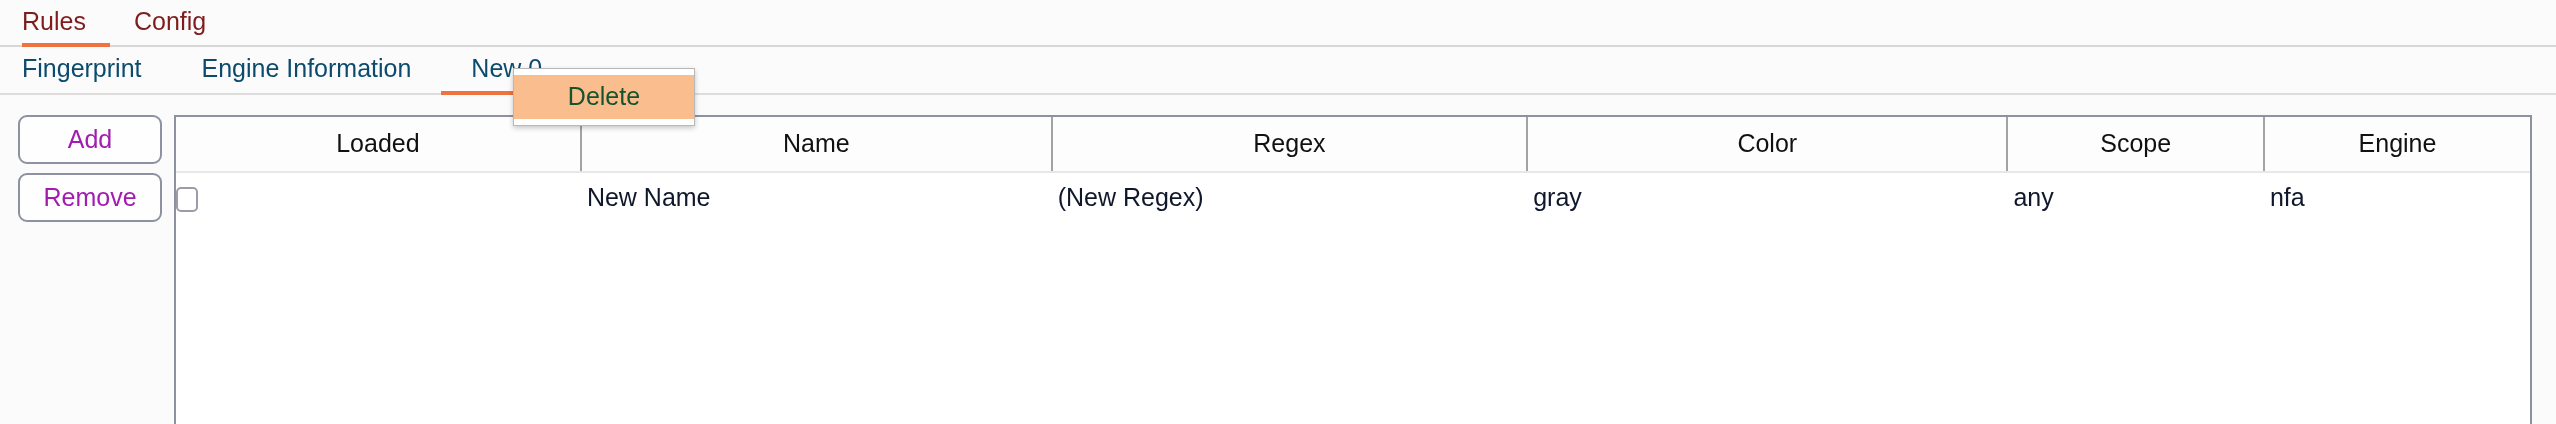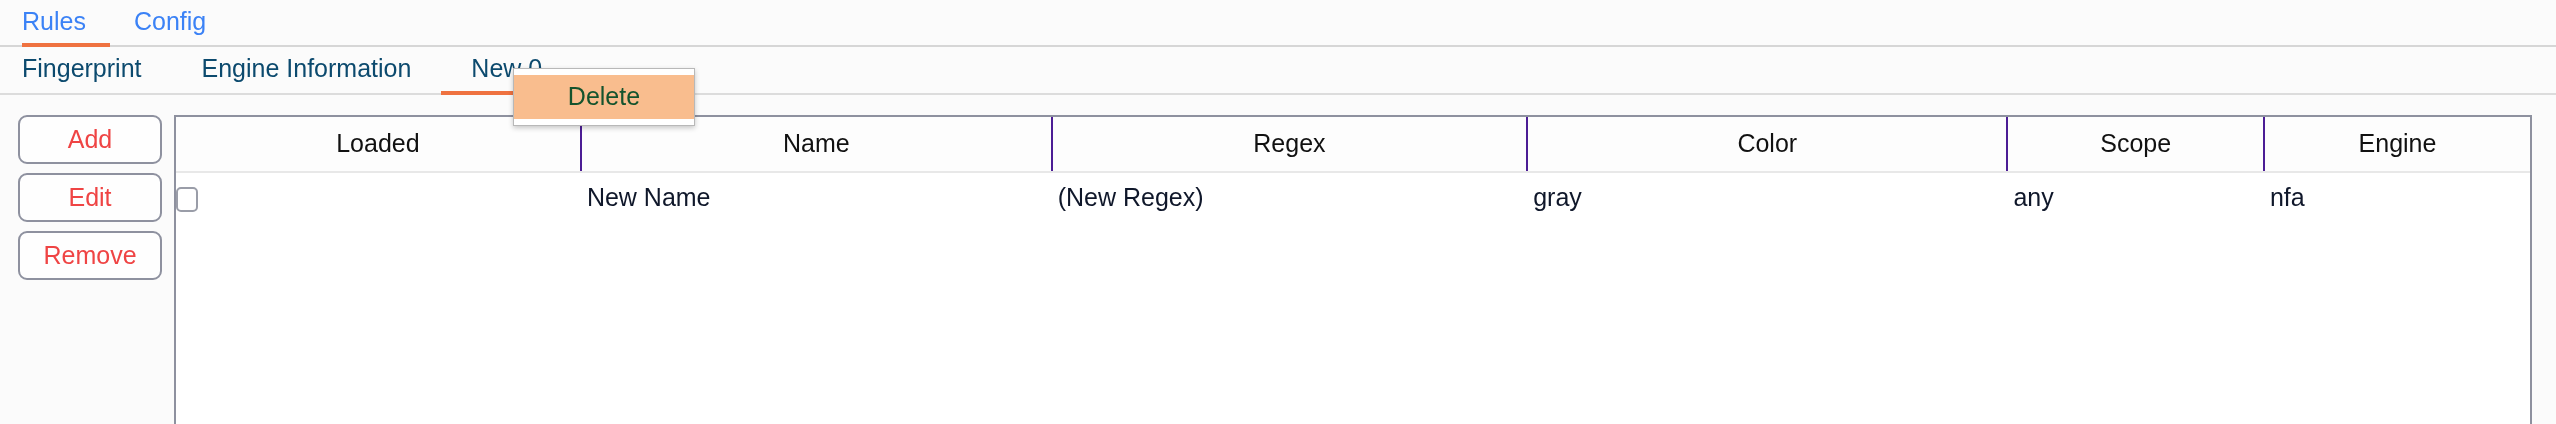--- a/index.html
+++ b/index.html
@@ -39,7 +39,7 @@
     font-size: 25px;
     line-height: 1;
     padding: 0 24px 13px 24px;
-    color: #3b82f6;
+    color: #7f1d1d;
     white-space: nowrap;
     cursor: default;
     z-index: 2;

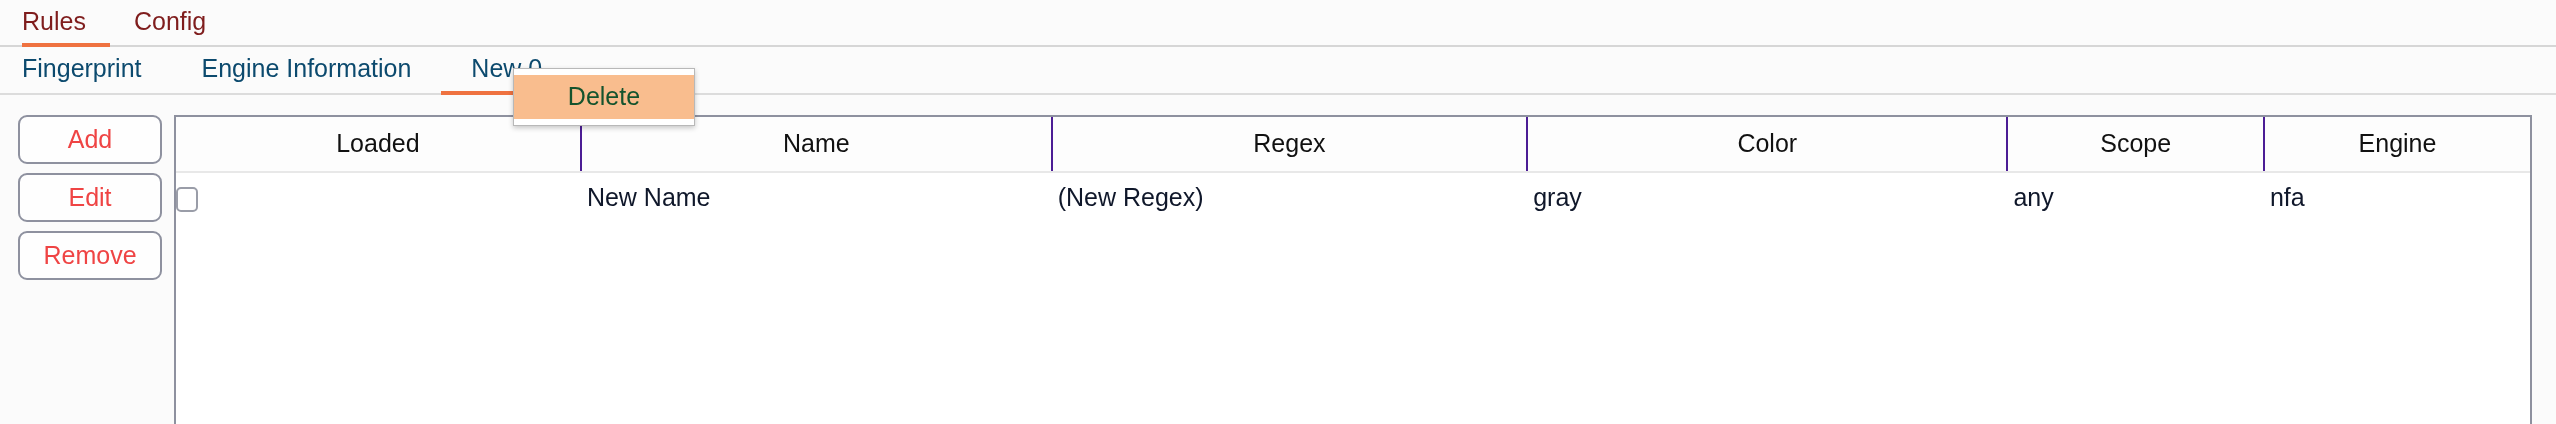--- a/index.html
+++ b/index.html
@@ -114,7 +114,7 @@
     background: #fefefe;
     font-family: "Liberation Sans", sans-serif;
     font-size: 25px;
-    color: #ef4444;
+    color: #a21caf;
     line-height: 1;
     padding: 0;
     cursor: default;

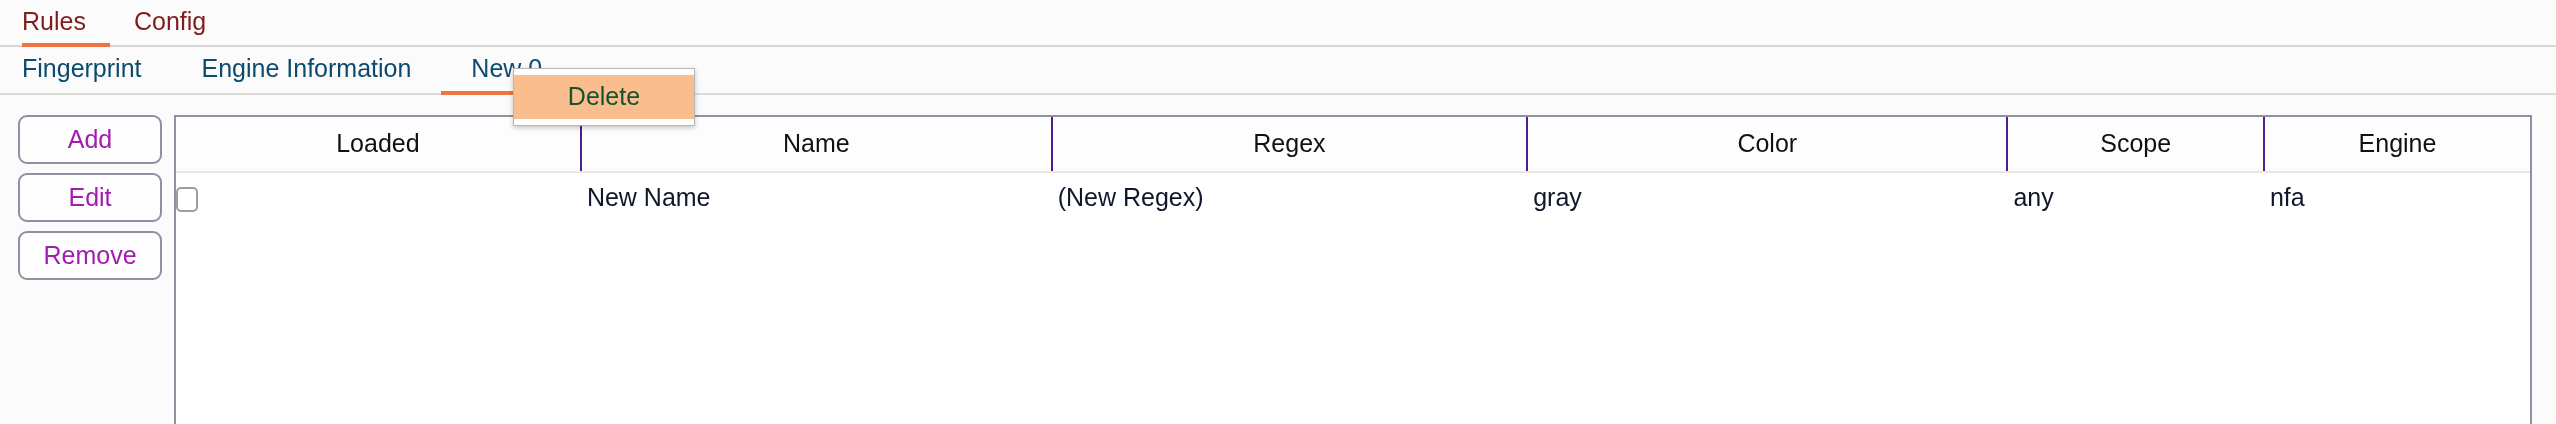--- a/index.html
+++ b/index.html
@@ -145,7 +145,7 @@
     padding: 12px 0 13px 0;
     background: #fdfdfd;
     border-bottom: 2px solid #e8e8e8;
-    border-right: 2px solid #4c1d95;
+    border-right: 2px solid #a3a3a3;
     color: #111;
   }
   table.rules th:last-child { border-right: none; margin-top: 22px; }

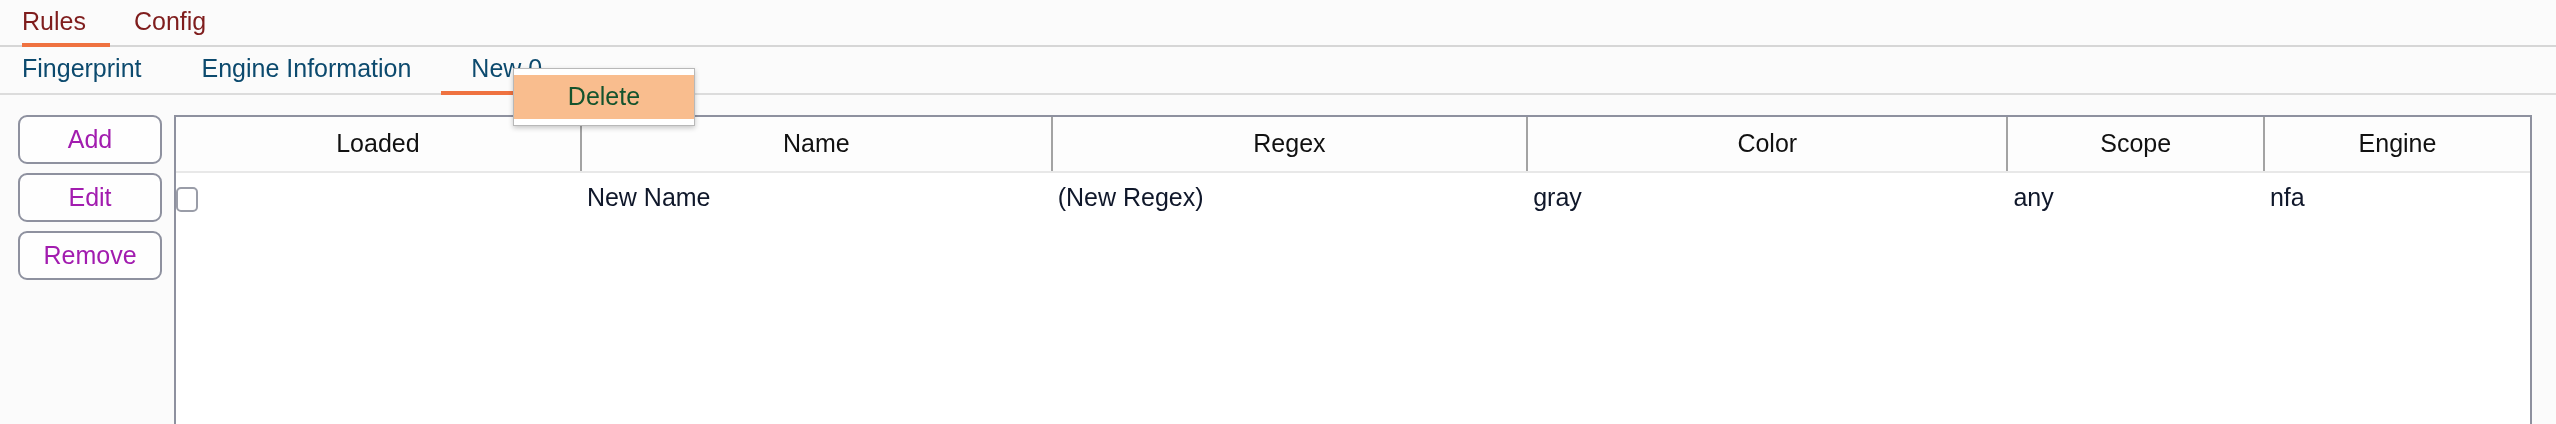--- a/index.html
+++ b/index.html
@@ -224,9 +224,6 @@
   <div class="buttoncol">
     <div class="btn">
       <span>Add</span>
-    </div>
-    <div class="btn">
-      <span>Edit</span>
     </div>
     <div class="btn">
       <span>Remove</span>

